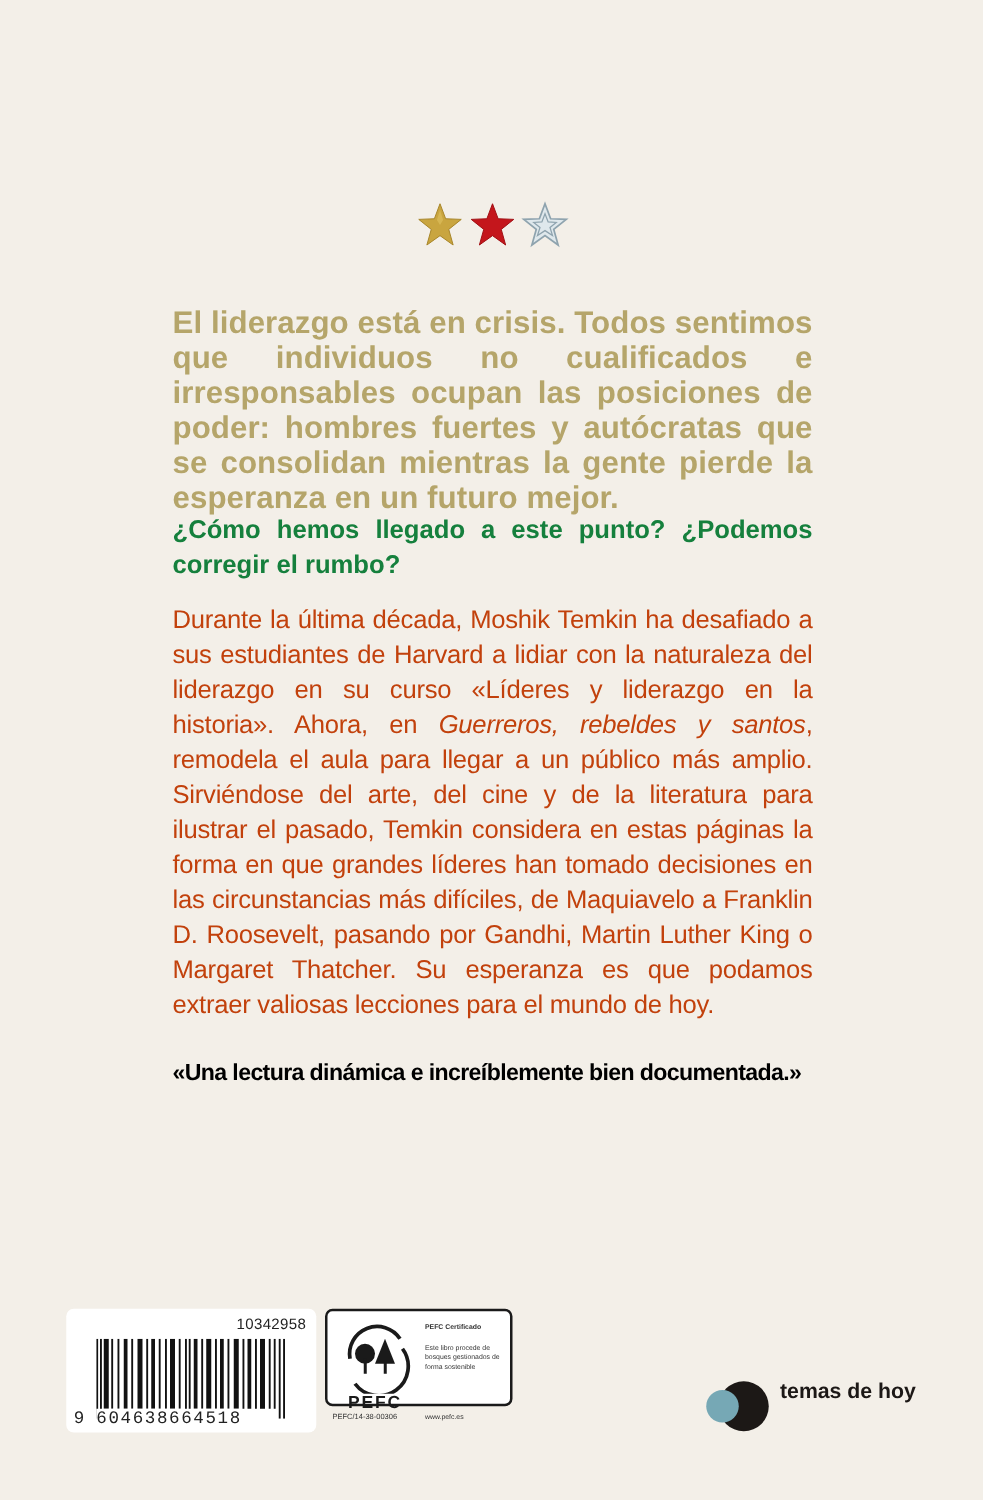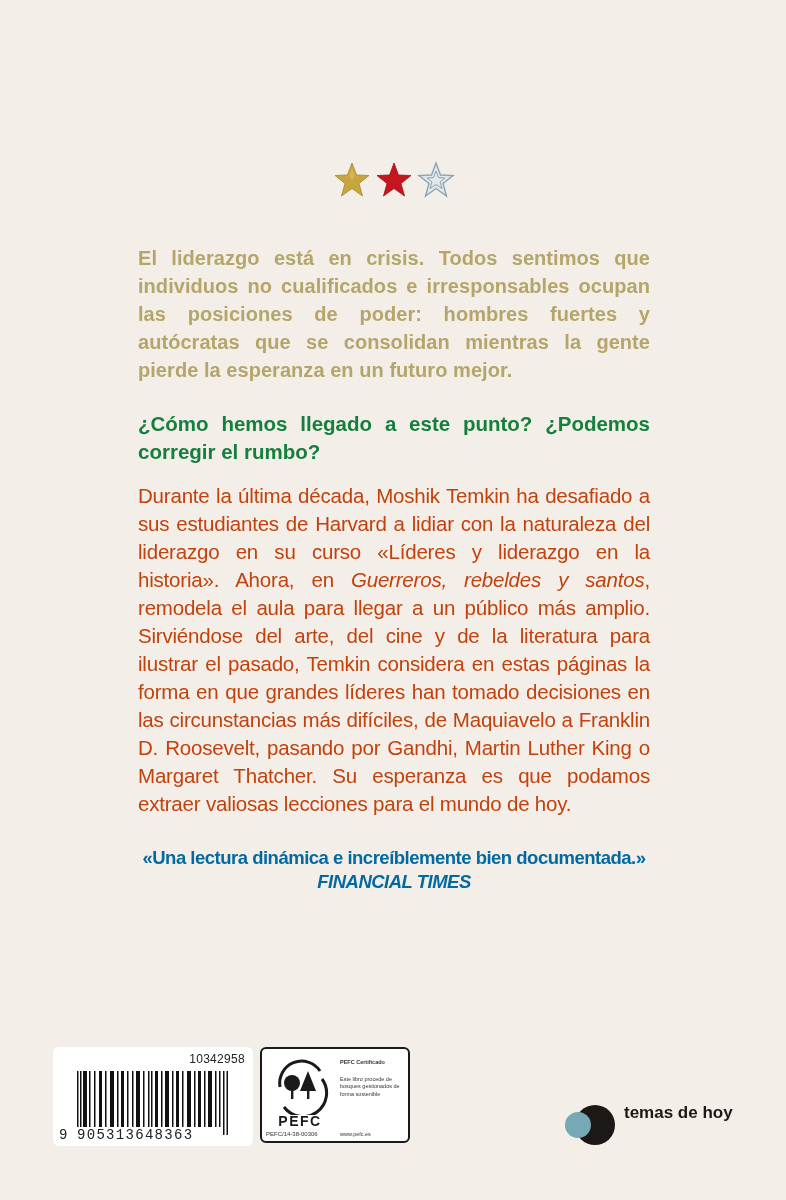--- a/index.html
+++ b/index.html
@@ -24,7 +24,7 @@
     top: 244px;
     color: #b5a56a;
     font-weight: bold;
-    font-size: 20px;
+    font-size: 25px;
     line-height: 28px;
     text-align: justify;
     letter-spacing: 0.05px;

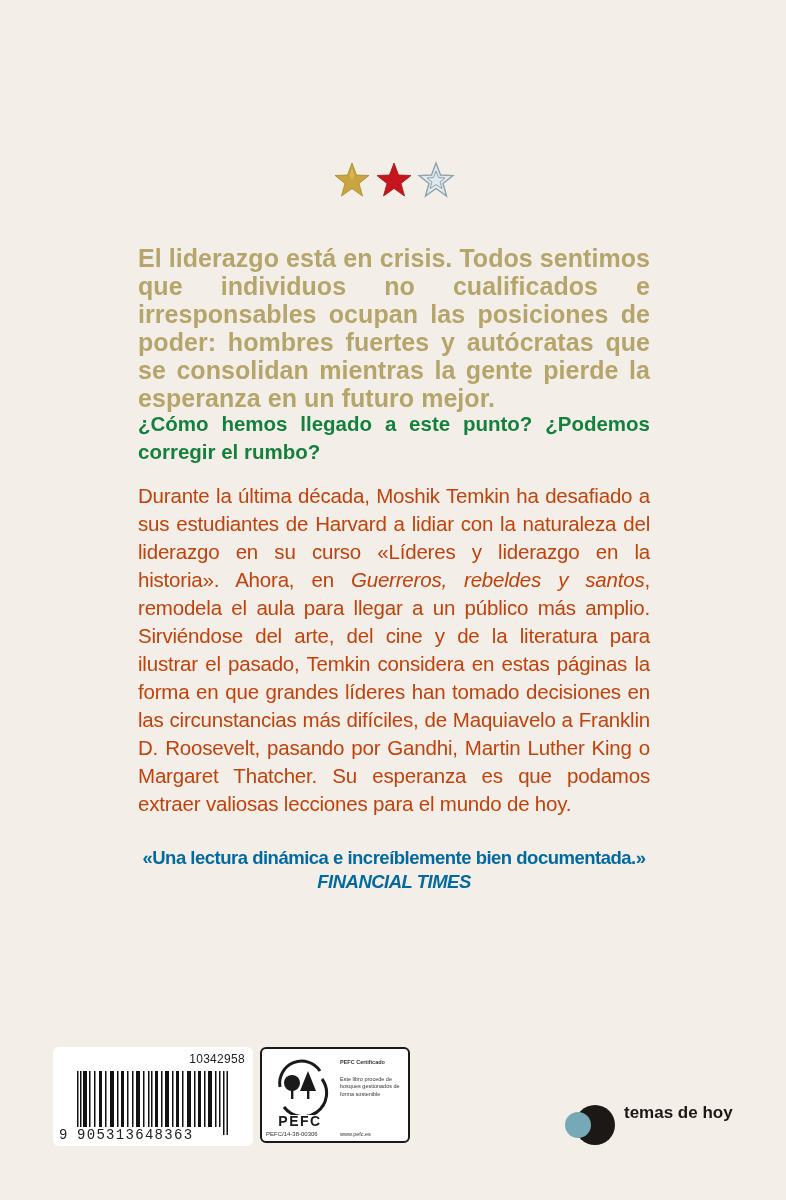--- a/index.html
+++ b/index.html
@@ -49,12 +49,11 @@
   .body-text em { font-style: italic; }
   .quote {
     top: 846px;
-    color: #0369a1;
+    color: #000000;
     font-weight: bold;
     font-size: 18.5px;
     line-height: 24px;
     letter-spacing: -0.5px;
-    text-align: center;
   }
   .quote .source { font-style: italic; display: block; }
 

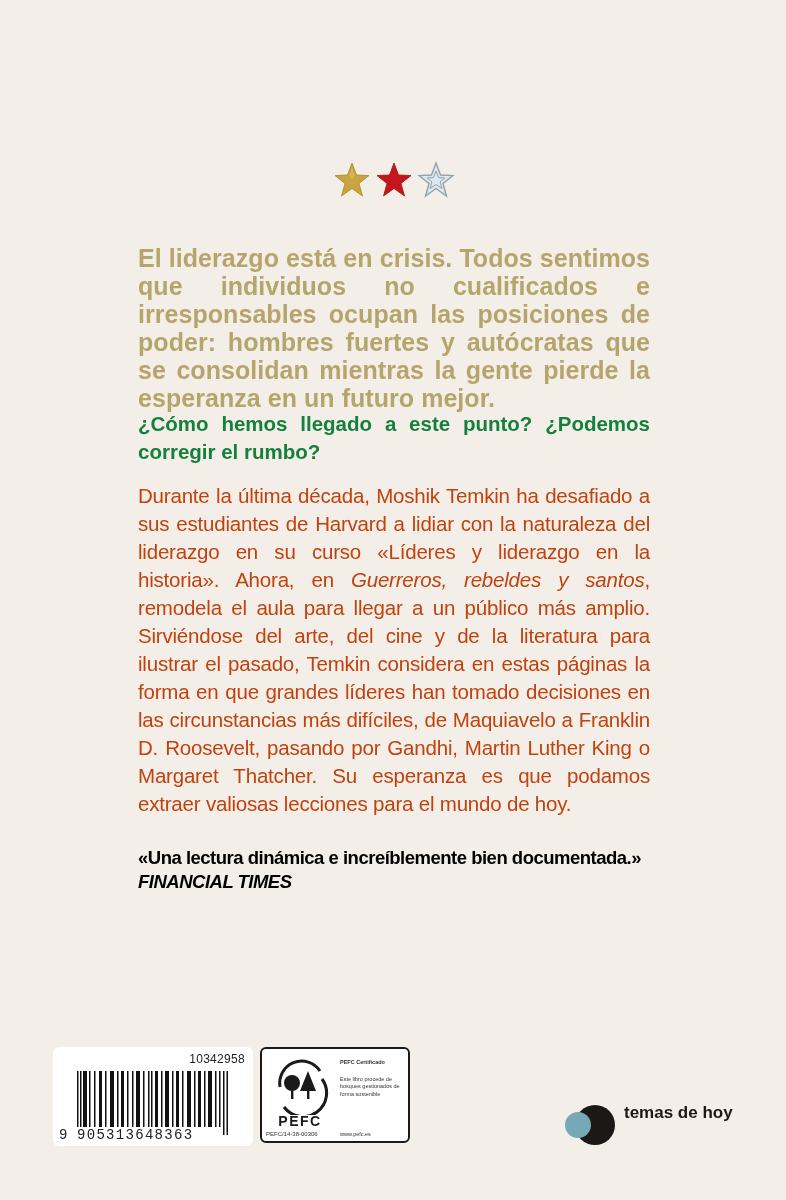--- a/index.html
+++ b/index.html
@@ -153,7 +153,6 @@
 
 <div class="column quote">
   <span>«Una lectura dinámica e increíblemente bien documentada.»</span>
-  <span class="source">FINANCIAL TIMES</span>
 </div>
 
 <div class="barcode-box">

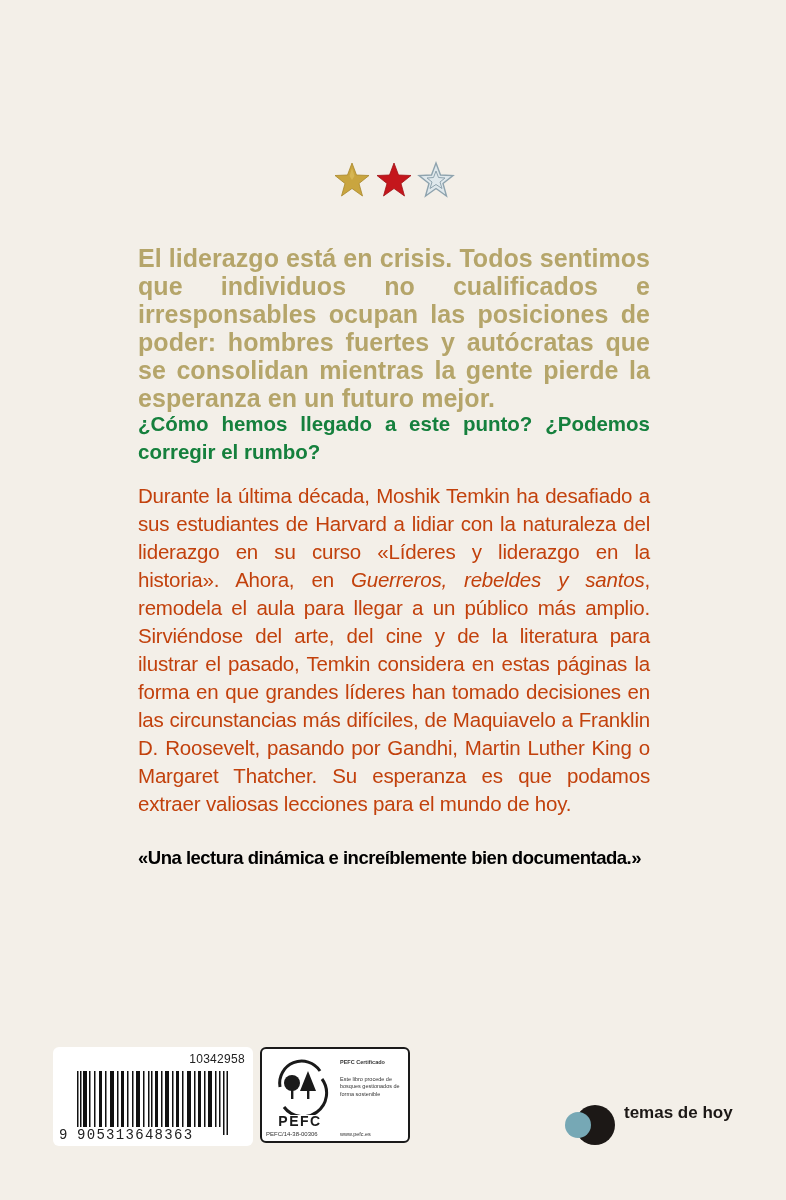--- a/index.html
+++ b/index.html
@@ -80,7 +80,7 @@
 
   .pefc-box {
     position: absolute; left: 260px; top: 1047px;
-    width: 150px; height: 96px;
+    width: 150px; height: 78px;
     background: #ffffff;
     border: 2px solid #1a1a1a;
     border-radius: 6px;

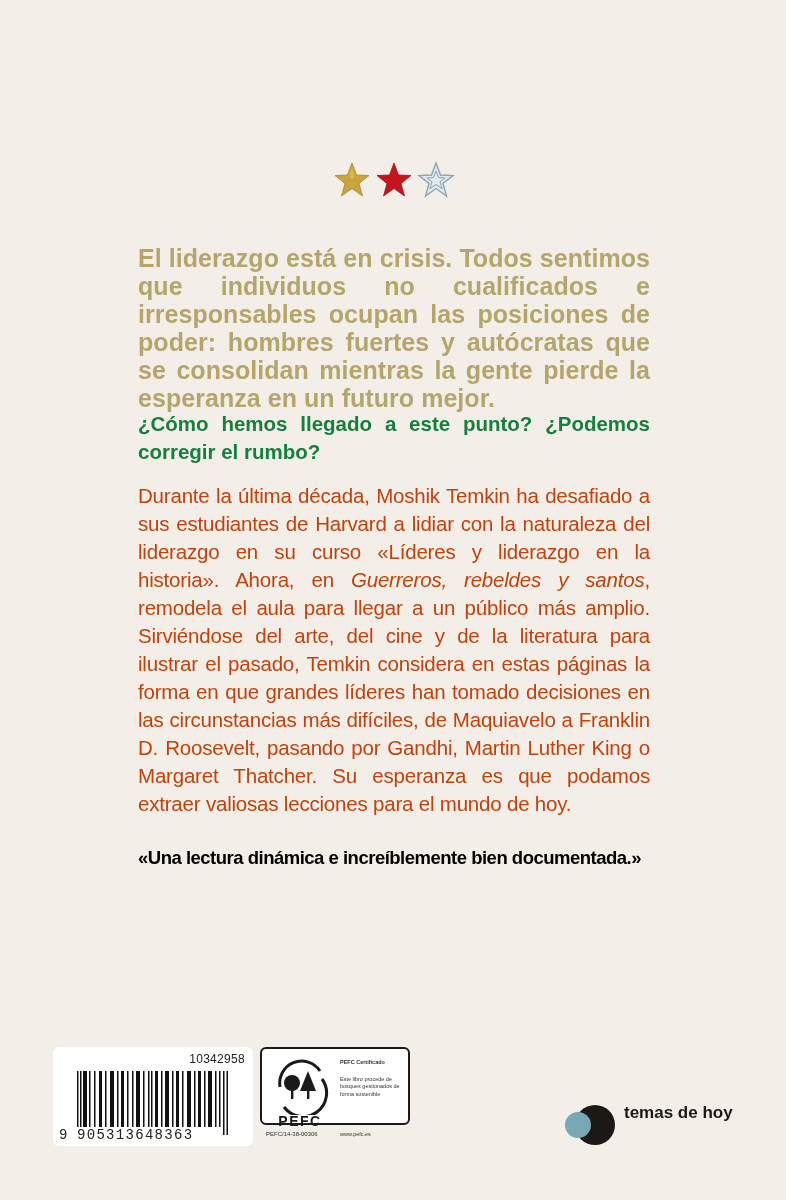--- a/index.html
+++ b/index.html
@@ -194,7 +194,7 @@
   </svg>
   <div class="isbn-digits">
     <span class="isbn-lead">9</span>
-    <span class="isbn-rest">905313648363</span>
+    <span class="isbn-rest">604638664518</span>
   </div>
 </div>
 

